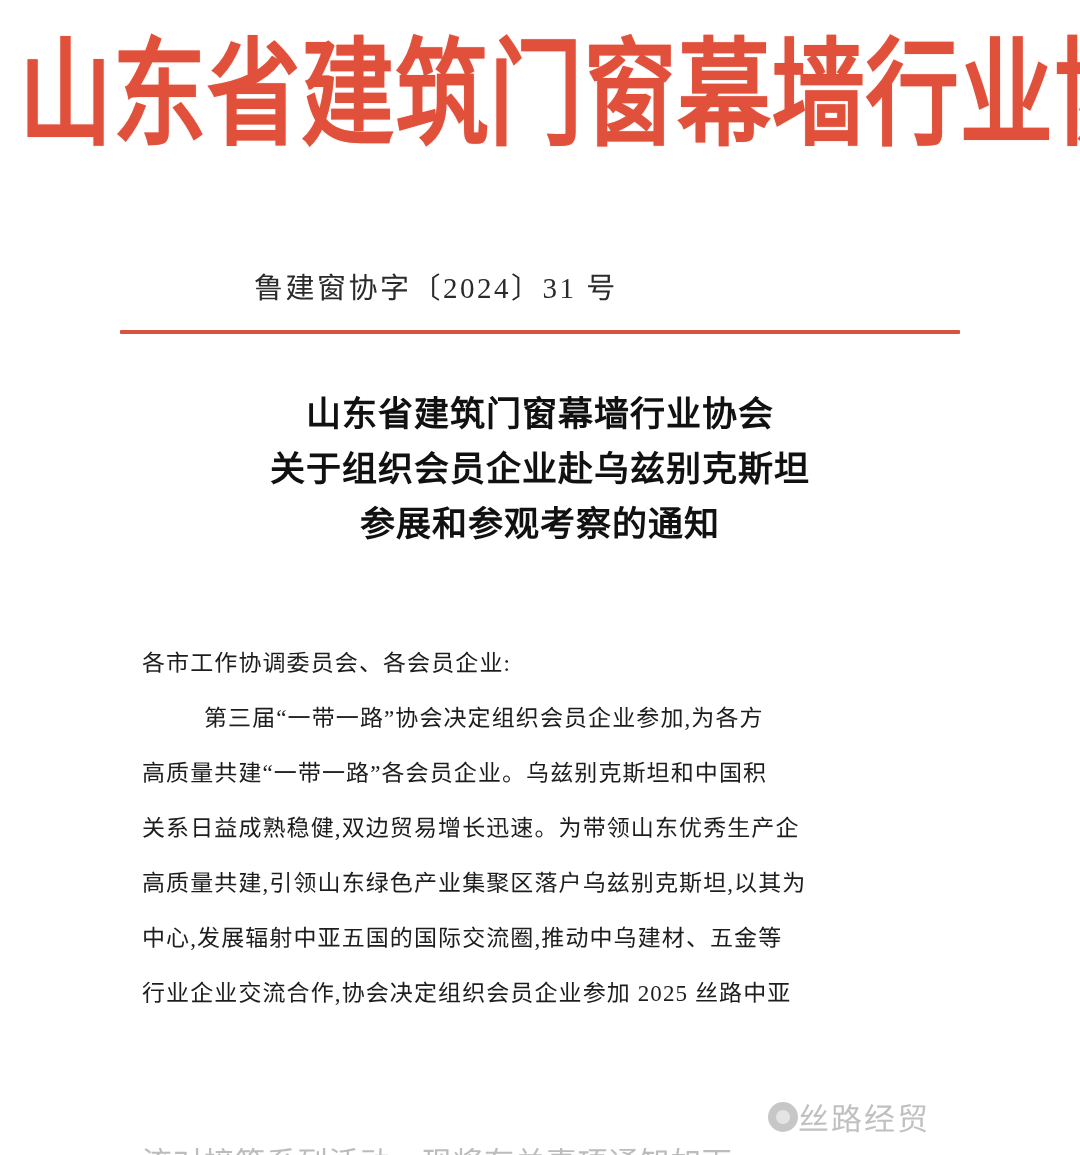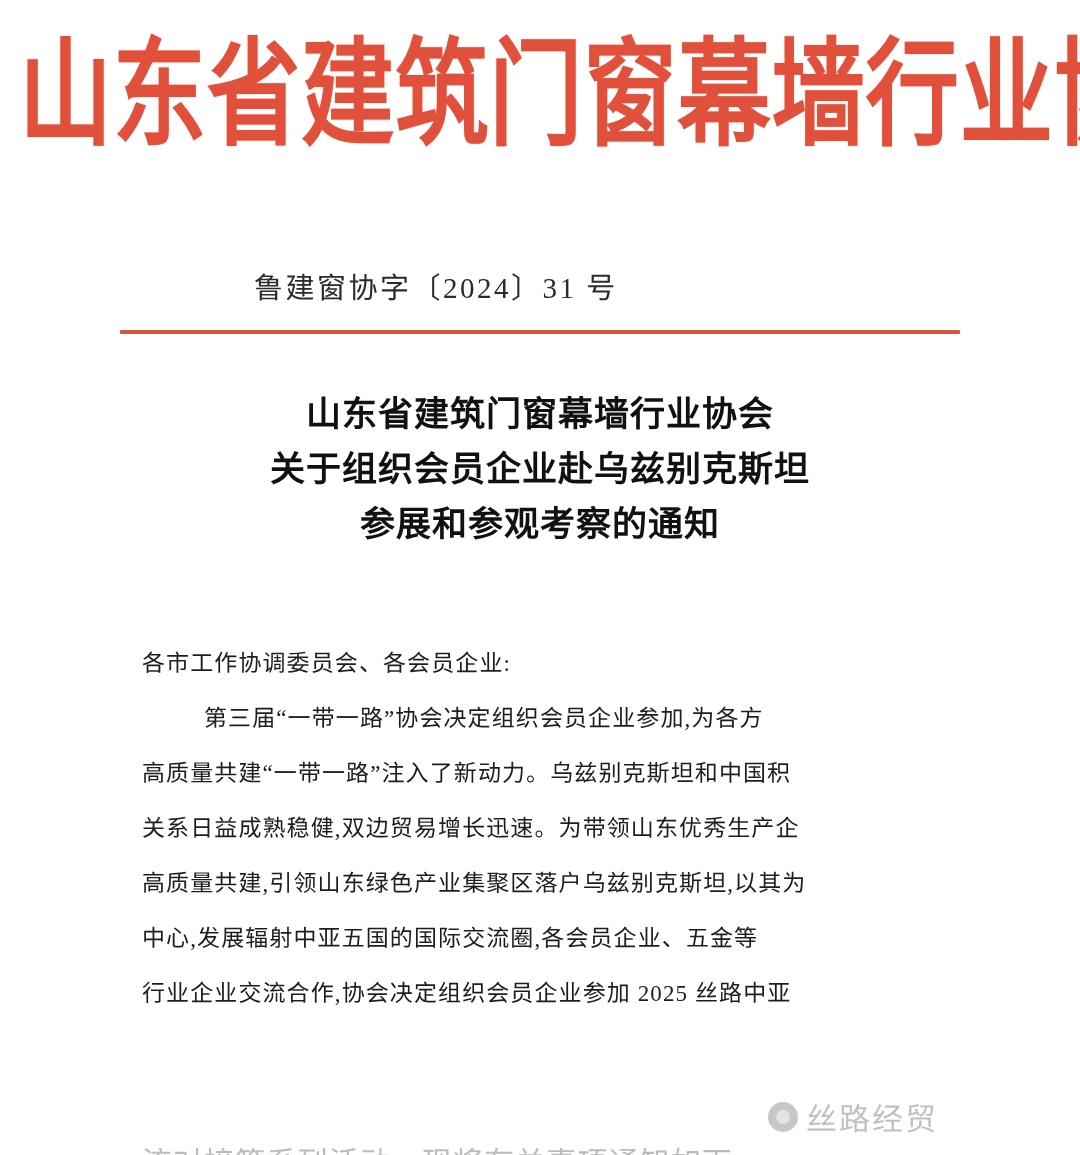--- a/index.html
+++ b/index.html
@@ -186,7 +186,7 @@
   <div class="body-block">
     <div class="body-line salutation">各市工作协调委员会、各会员企业:</div>
     <div class="body-line indent">第三届“一带一路”协会决定组织会员企业参加,为各方</div>
-    <div class="body-line">高质量共建“一带一路”注入了新动力。乌兹别克斯坦和中国积</div>
+    <div class="body-line">高质量共建“一带一路”各会员企业。乌兹别克斯坦和中国积</div>
     <div class="body-line">关系日益成熟稳健,双边贸易增长迅速。为带领山东优秀生产企</div>
     <div class="body-line">高质量共建,引领山东绿色产业集聚区落户乌兹别克斯坦,以其为</div>
     <div class="body-line">中心,发展辐射中亚五国的国际交流圈,各会员企业、五金等</div>

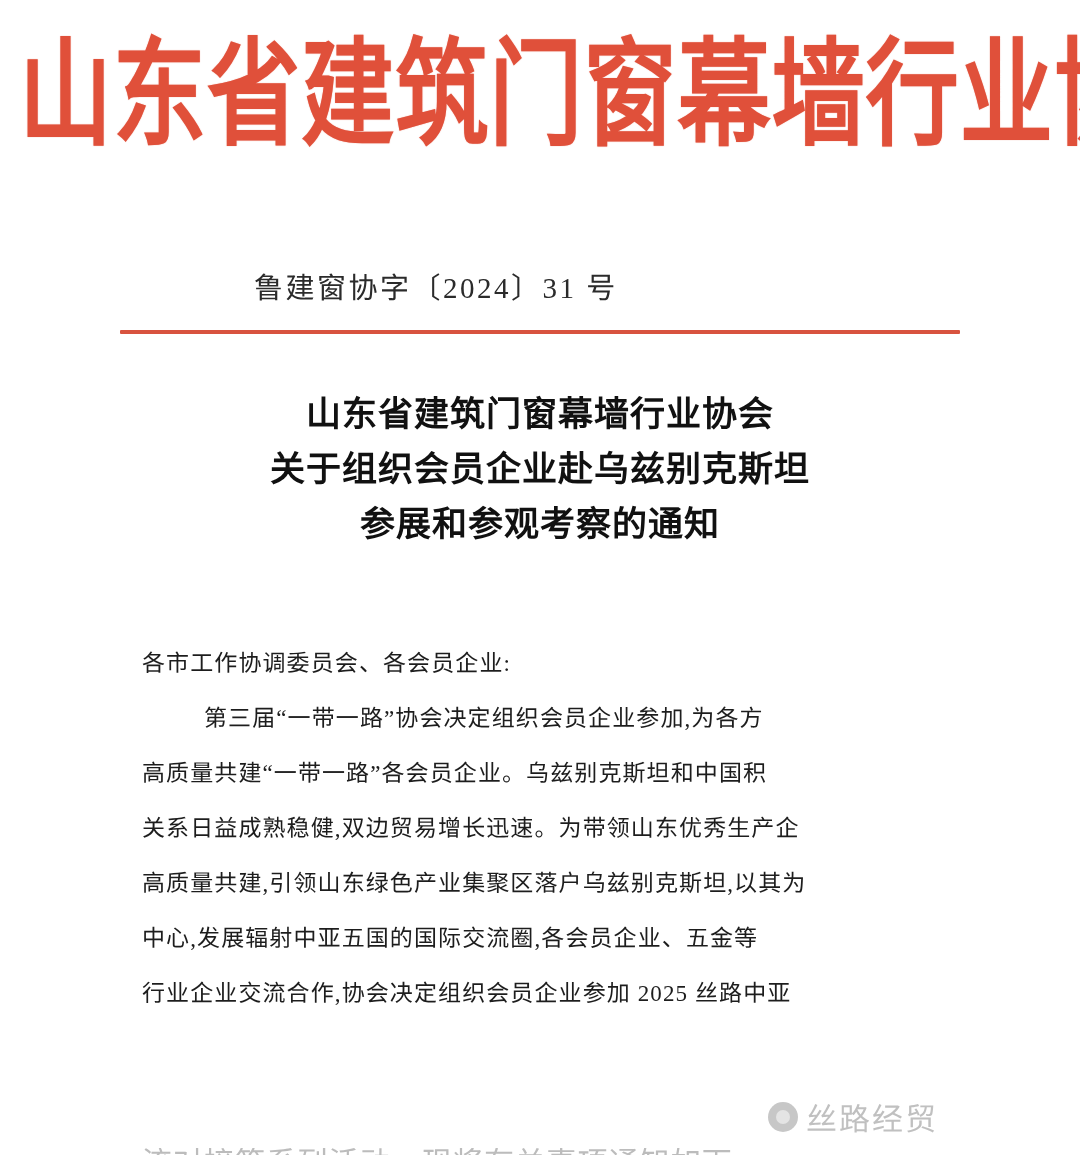--- a/index.html
+++ b/index.html
@@ -189,7 +189,7 @@
     <div class="body-line">高质量共建“一带一路”各会员企业。乌兹别克斯坦和中国积</div>
     <div class="body-line">关系日益成熟稳健,双边贸易增长迅速。为带领山东优秀生产企</div>
     <div class="body-line">高质量共建,引领山东绿色产业集聚区落户乌兹别克斯坦,以其为</div>
-    <div class="body-line">中心,发展辐射中亚五国的国际交流圈,各会员企业、五金等</div>
+    <div class="body-line">中心,发展辐射中亚五国的国际交流圈,推动中乌建材、五金等</div>
     <div class="body-line">行业企业交流合作,协会决定组织会员企业参加 2025 丝路中亚</div>
   </div>
 

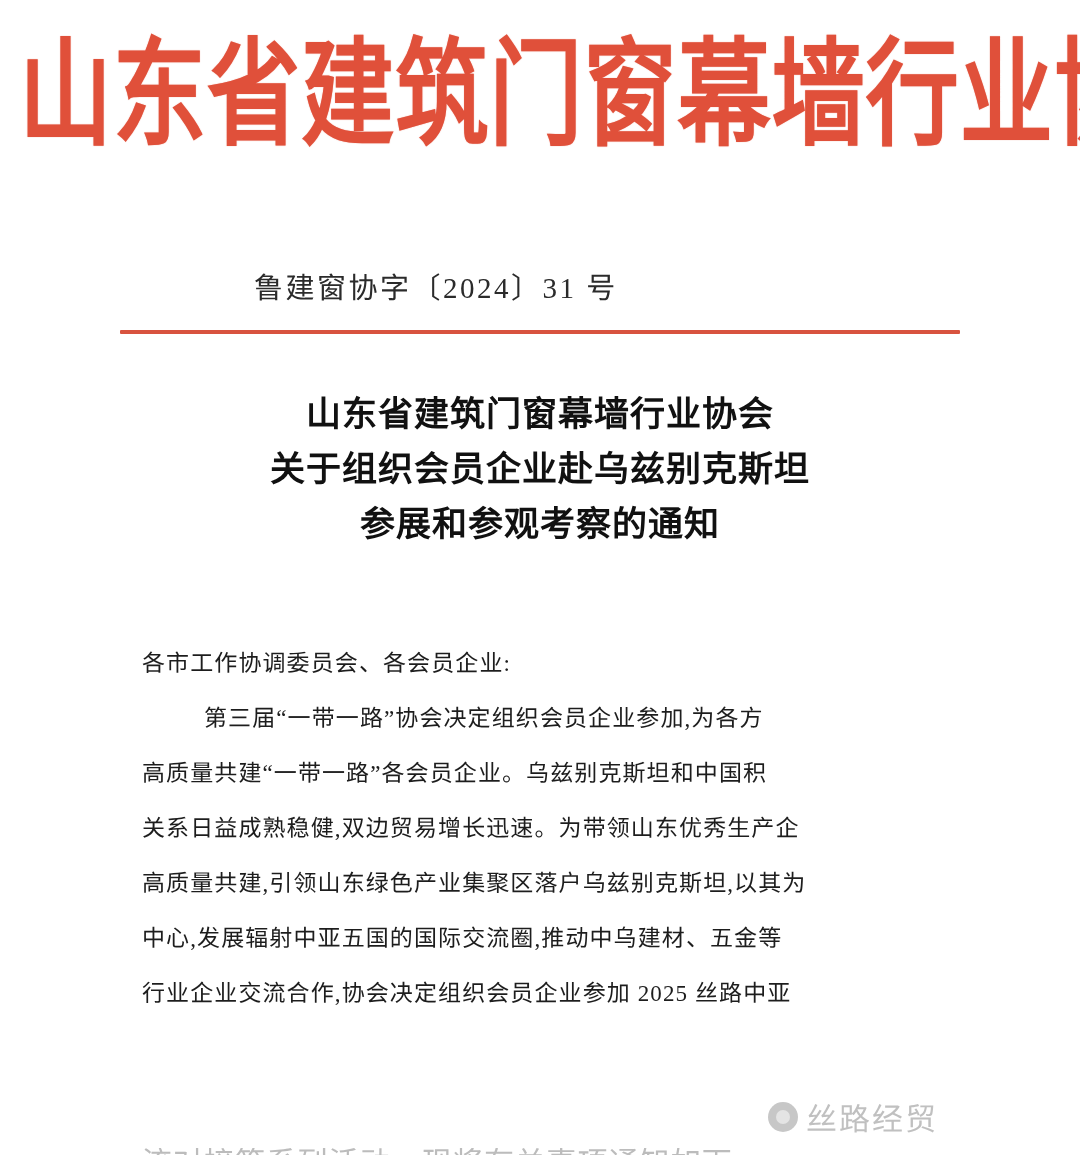--- a/index.html
+++ b/index.html
@@ -118,7 +118,6 @@
     left: 768px;
     display: flex;
     align-items: center;
-    gap: 8px;
     opacity: 0.55;
     pointer-events: none;
   }

